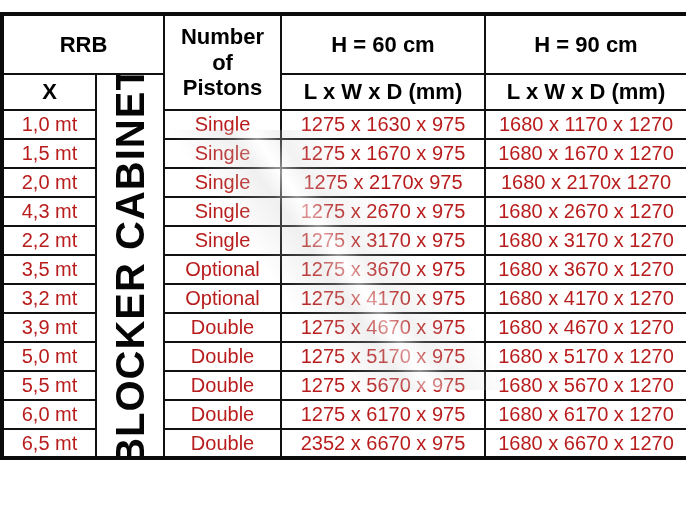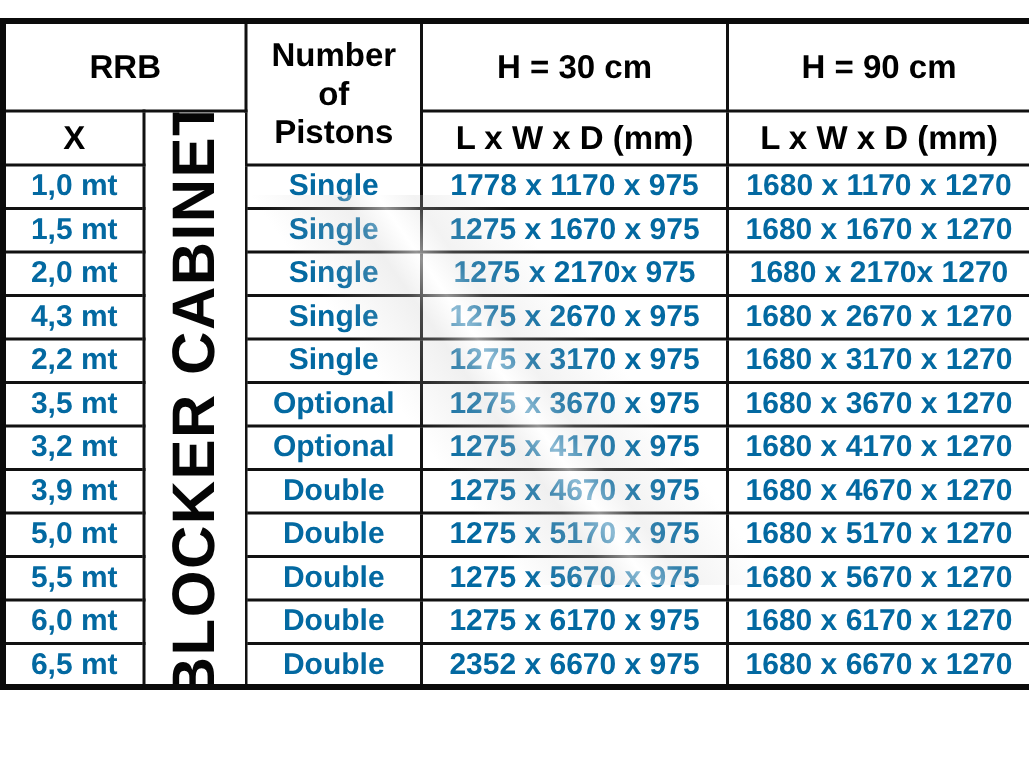--- a/index.html
+++ b/index.html
@@ -95,7 +95,7 @@
         <th rowspan="2" class="pistons-head">Number
 of
 Pistons</th>
-        <th>H = 30 cm</th>
+        <th>H = 60 cm</th>
         <th>H = 90 cm</th>
       </tr>
       <tr class="hrow2">

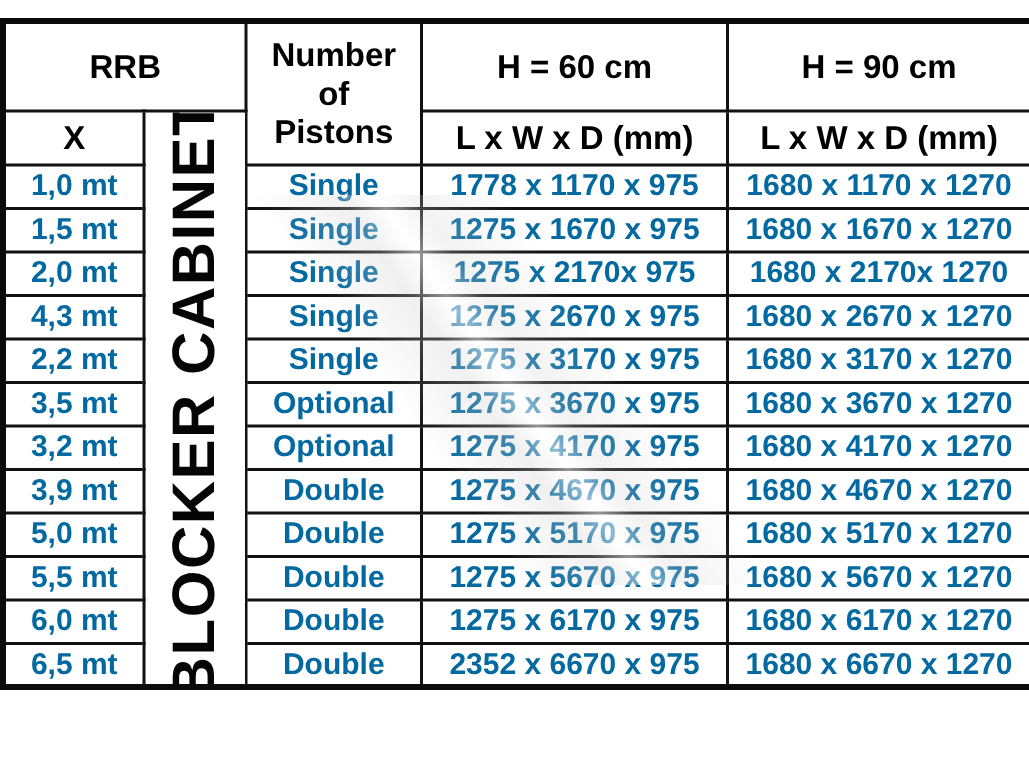--- a/index.html
+++ b/index.html
@@ -44,8 +44,8 @@
   tbody td.data {
     height: 29px;
     font-size: 20px;
-    font-weight: 700;
-    color: #0369a1;
+    font-weight: 400;
+    color: #b91c1c;
   }
   td.pistons-cell { font-size: 19px; }
   td.vert-cell { position: relative; background: #ffffff; }

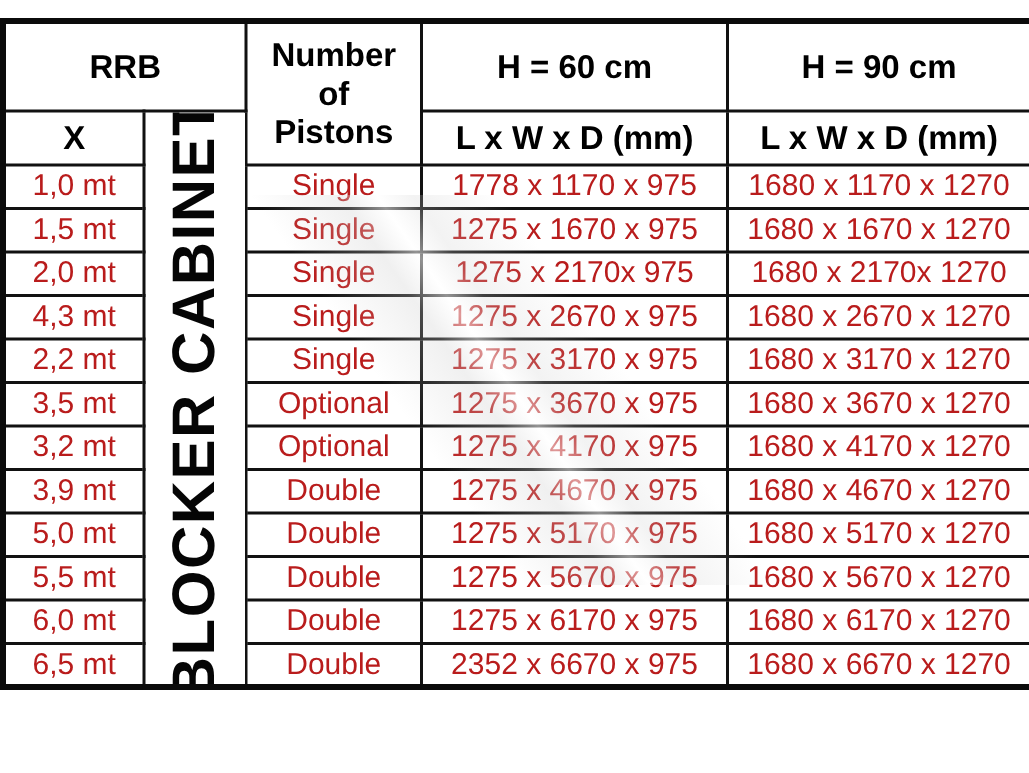--- a/index.html
+++ b/index.html
@@ -110,7 +110,7 @@
       <tr>
         <td class="data">1,0 mt</td>
         <td class="data pistons-cell">Single</td>
-        <td class="data">1778 x 1170 x 975</td>
+        <td class="data">1275 x 1630 x 975</td>
         <td class="data">1680 x 1170 x 1270</td>
       </tr>
       <tr>

